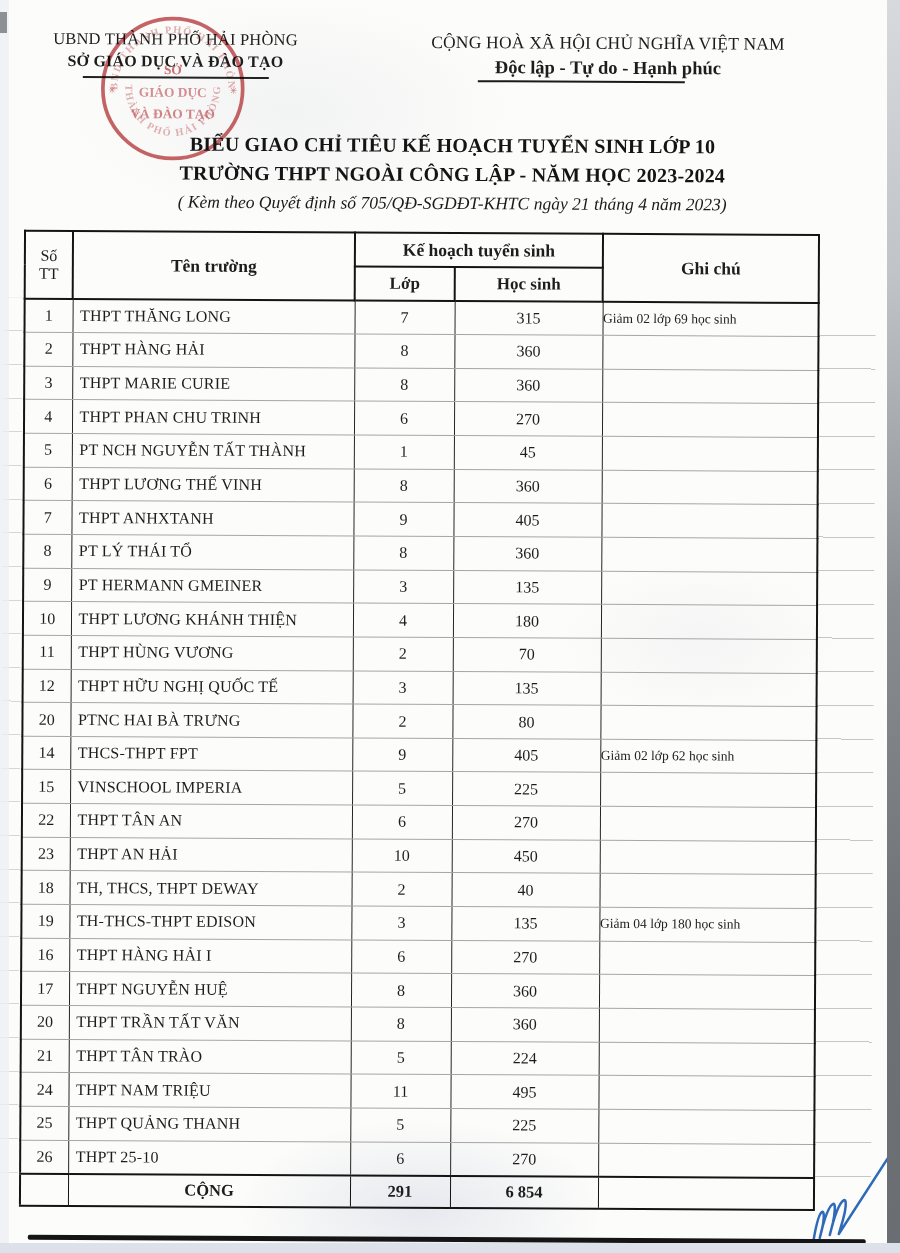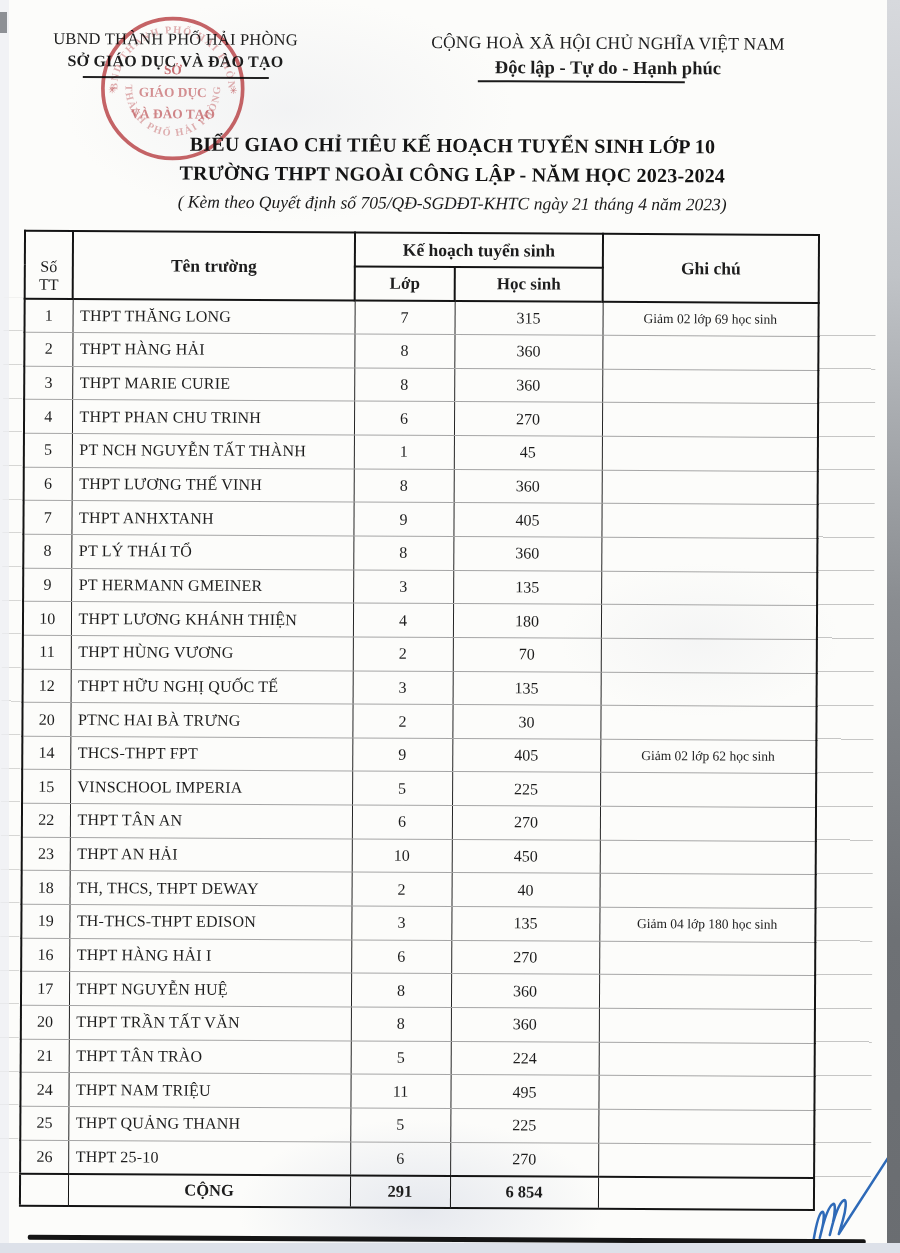--- a/index.html
+++ b/index.html
@@ -47,7 +47,7 @@
   .th-school,.th-plan,.th-notes{font-weight:bold;font-size:17.5px;}
   .th-sub{font-size:17px;font-weight:bold;}
   .th-no{font-size:16px;}
-  .no-wrap{display:flex;flex-direction:column;justify-content:flex-end;height:58px;padding:4px 4px;}
+  .no-wrap{display:flex;flex-direction:column;justify-content:center;height:58px;padding:4px 4px;}
   tbody tr{height:33.65px;}
   tbody td{border-left:1.7px solid #262626;border-right:1.7px solid #262626;
            border-top:1px solid #a6a6a6;border-bottom:1px solid #a6a6a6;padding:0;}

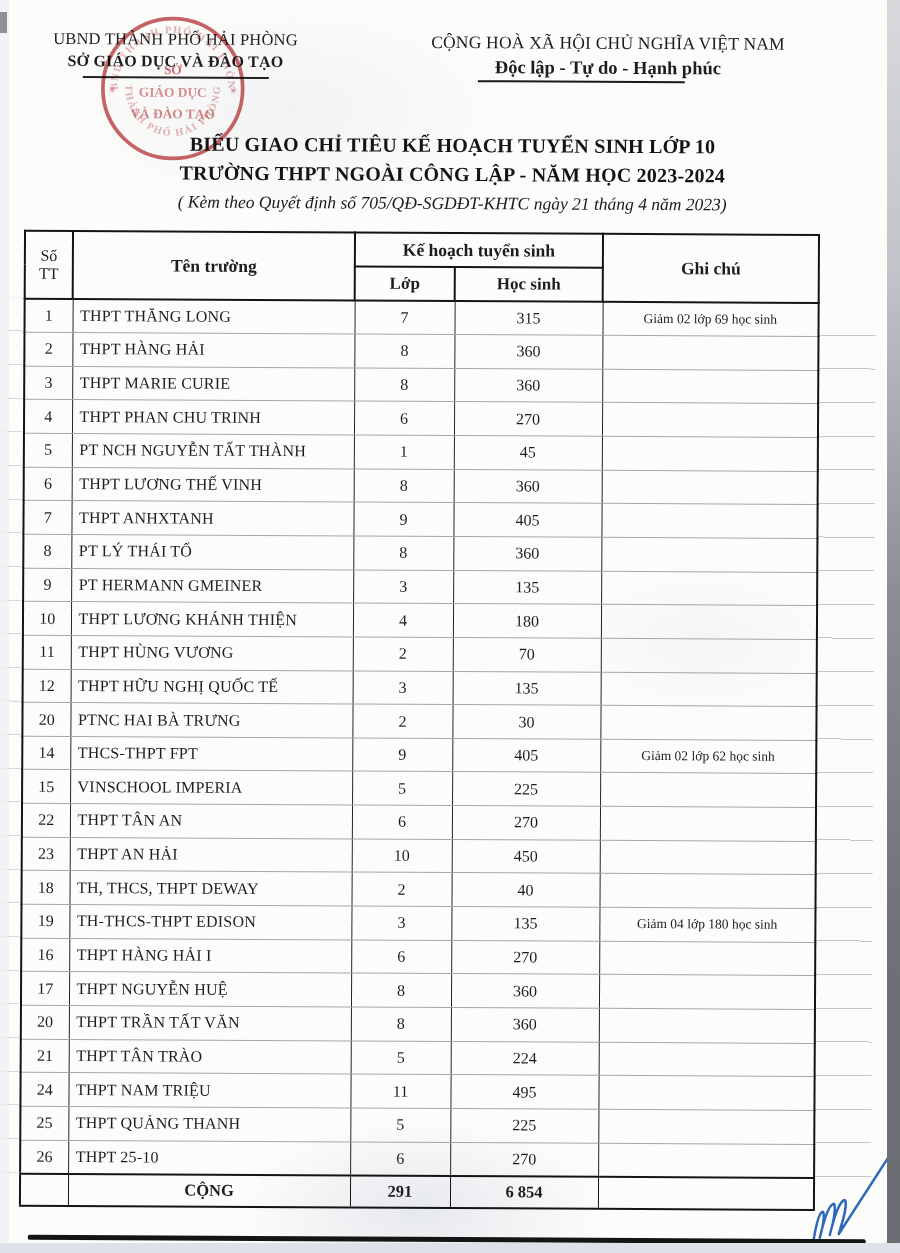--- a/index.html
+++ b/index.html
@@ -54,7 +54,7 @@
   .c-no{text-align:center;font-size:16px;}
   .c-school{text-align:left;padding-left:7px !important;font-size:16px;letter-spacing:.2px;white-space:nowrap;}
   .c-num{text-align:center;font-size:16px;}
-  .c-note{text-align:center;font-size:13.5px;color:#222;}
+  .c-note{text-align:left;font-size:13.5px;color:#222;}
   tfoot tr{height:32px;}
   tfoot td{border:1.8px solid #141414;border-top-width:2.2px;border-bottom-width:2.5px;padding:0;}
   .t-label,.t-num{text-align:center;font-weight:bold;font-size:16.5px;}

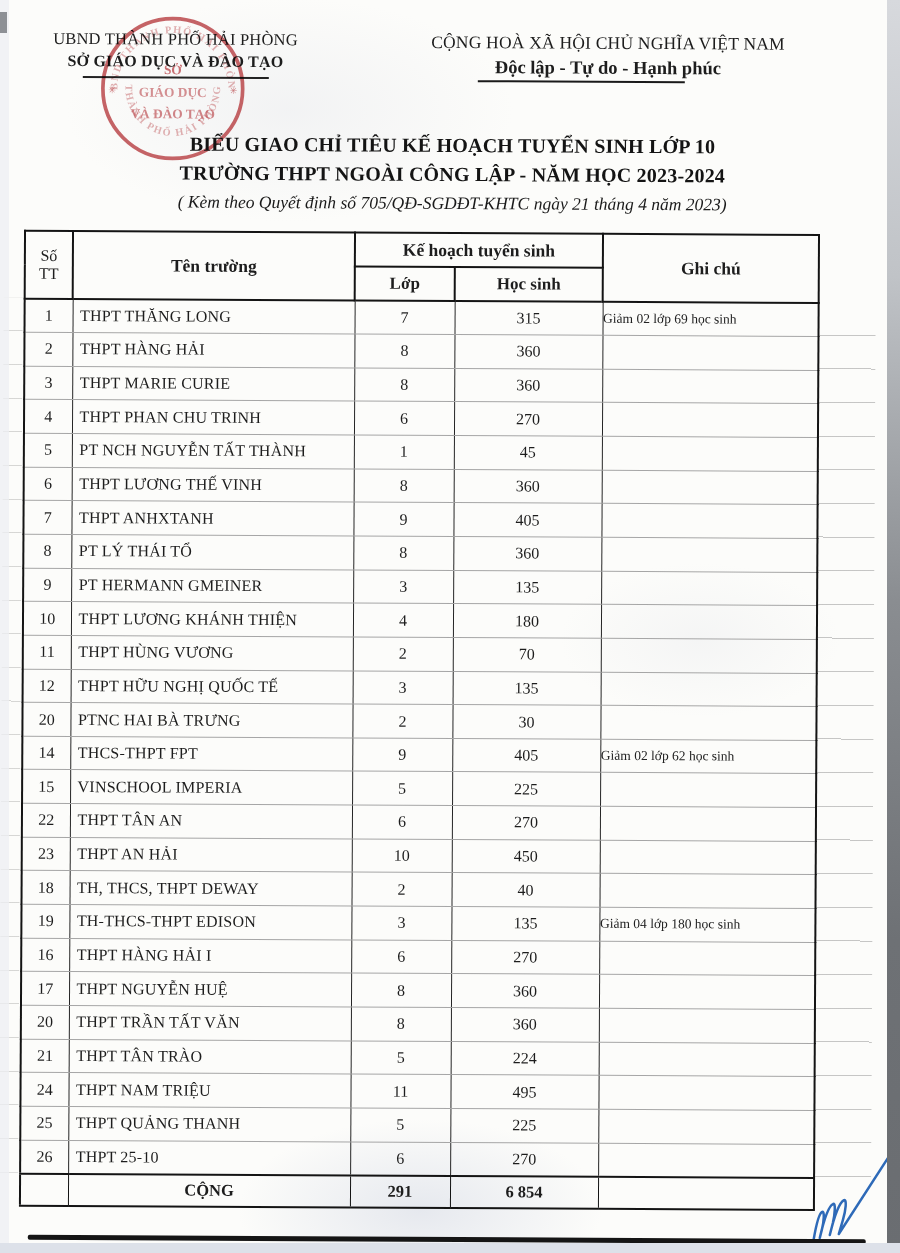--- a/index.html
+++ b/index.html
@@ -229,7 +229,7 @@
     <td class="c-no">20</td>
     <td class="c-school">PTNC HAI BÀ TRƯNG</td>
     <td class="c-num">2</td>
-    <td class="c-num">30</td>
+    <td class="c-num">80</td>
     <td class="c-note"></td>
   </tr>
           <tr>

